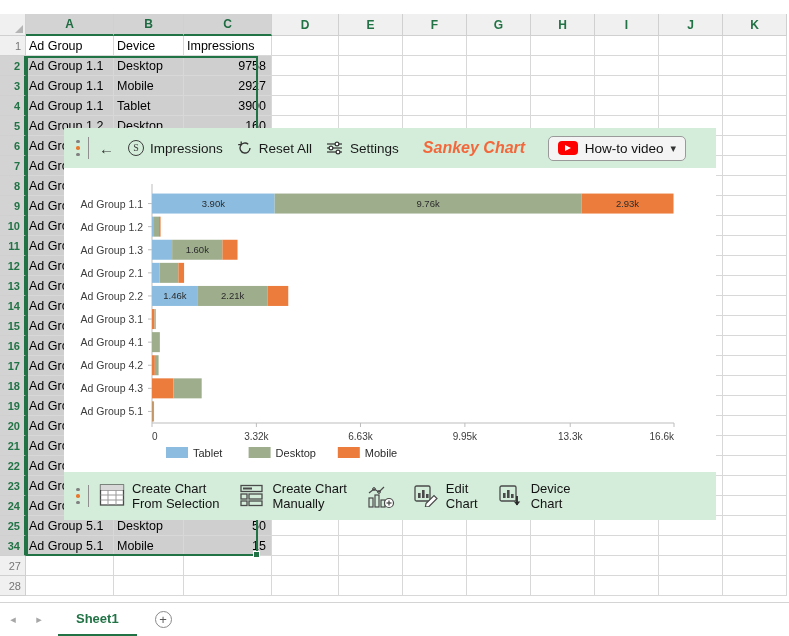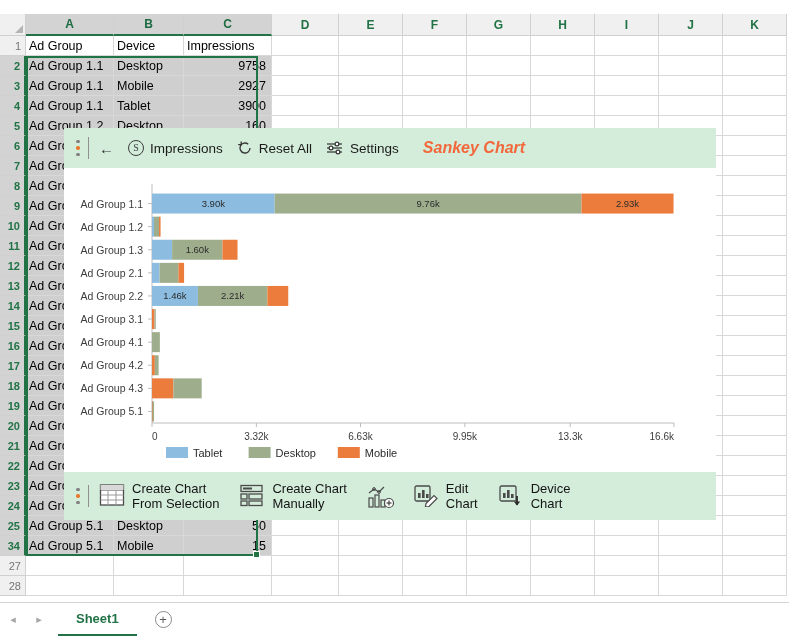--- a/index.html
+++ b/index.html
@@ -627,6 +627,11 @@
 
     <div id="brand">Sankey Chart</div>
 
+    <div id="howto">
+      <span class="yt"></span>
+      <span>How-to video</span>
+      <span class="chev">▾</span>
+    </div>
   </div>
 
   <div id="chartwrap">

